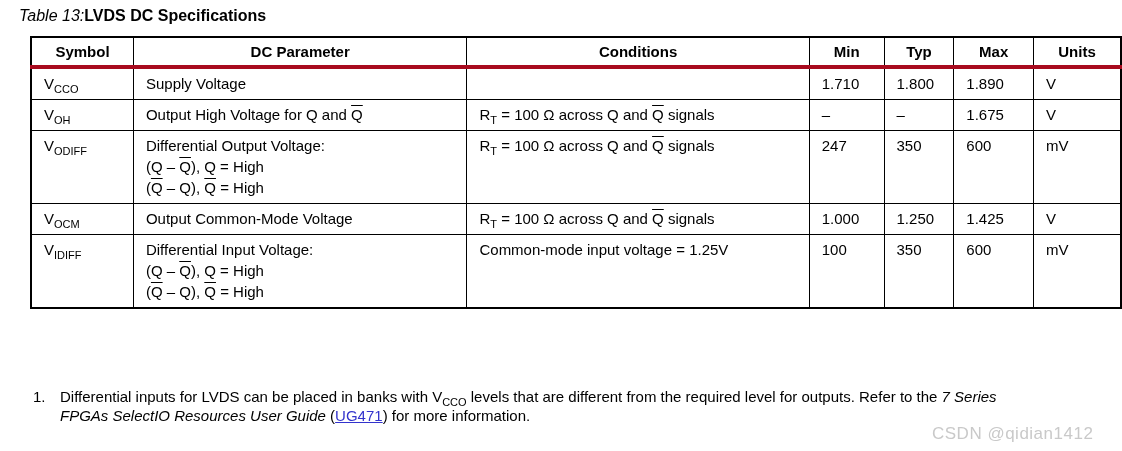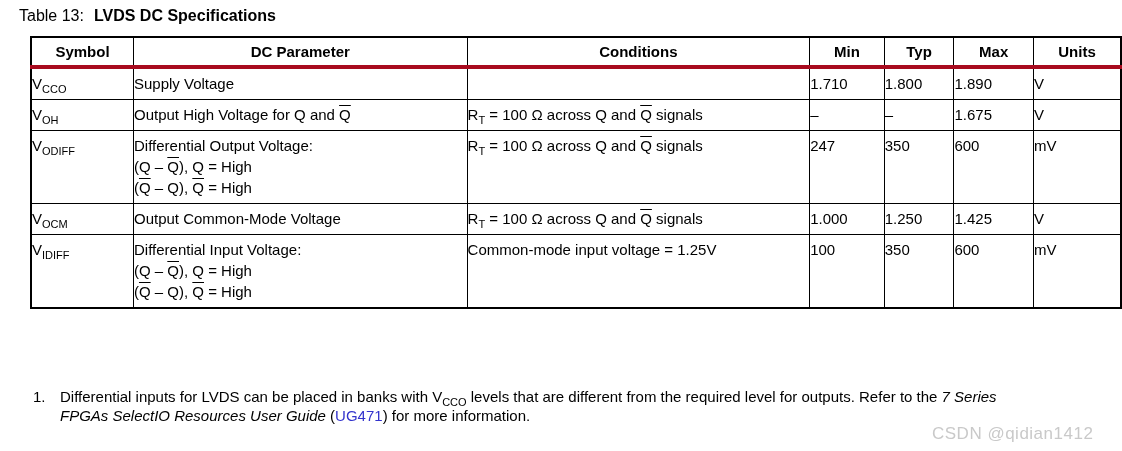--- a/index.html
+++ b/index.html
@@ -14,7 +14,7 @@
     font-family:"Liberation Sans",sans-serif;color:#000;overflow:hidden;
   }
   .title{position:absolute;top:7px;left:19px;font-size:16px;white-space:nowrap;}
-  .title .prefix{margin-right:10px;}
+  .title .prefix{font-style:italic;margin-right:0;}
   .title .main{font-weight:bold;}
 
   table.spec{

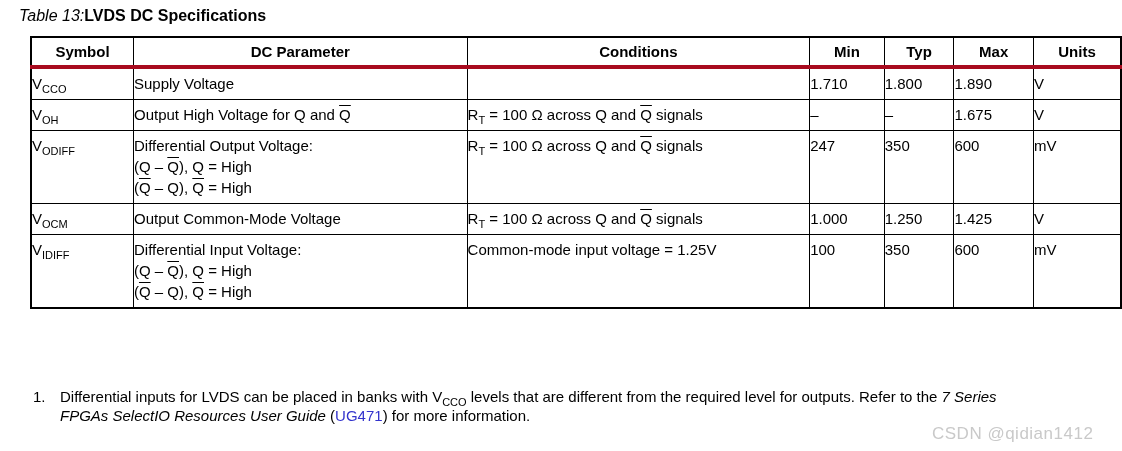--- a/index.html
+++ b/index.html
@@ -30,7 +30,7 @@
   }
   table.spec td{
     font-size:15px;line-height:21px;vertical-align:top;
-    padding:4px 8px 5px 0;
+    padding:4px 8px 5px 12px;
   }
   td.sym{vertical-align:middle;}
   td.num{text-align:left;padding-left:2px;padding-right:2px;}

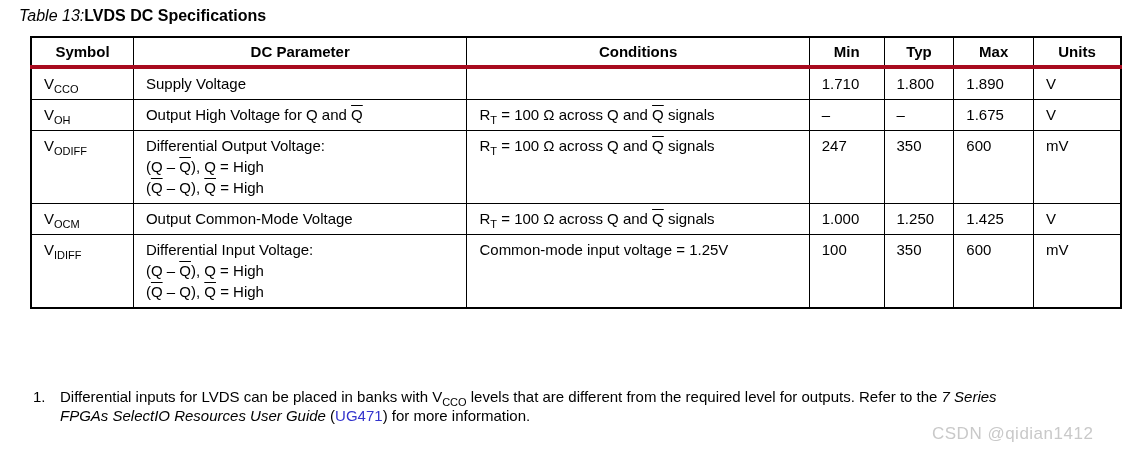--- a/index.html
+++ b/index.html
@@ -37,7 +37,7 @@
   sub{font-size:11px;line-height:0;}
   .ov{text-decoration:overline;}
   .it{font-style:italic;}
-  .link{color:var(--link);cursor:pointer;}
+  .link{color:var(--link);text-decoration:underline;cursor:pointer;}
 
   .notes{position:absolute;left:16px;top:379px;width:1090px;}
   .notes-label{font-weight:bold;font-size:15px;line-height:19px;}

